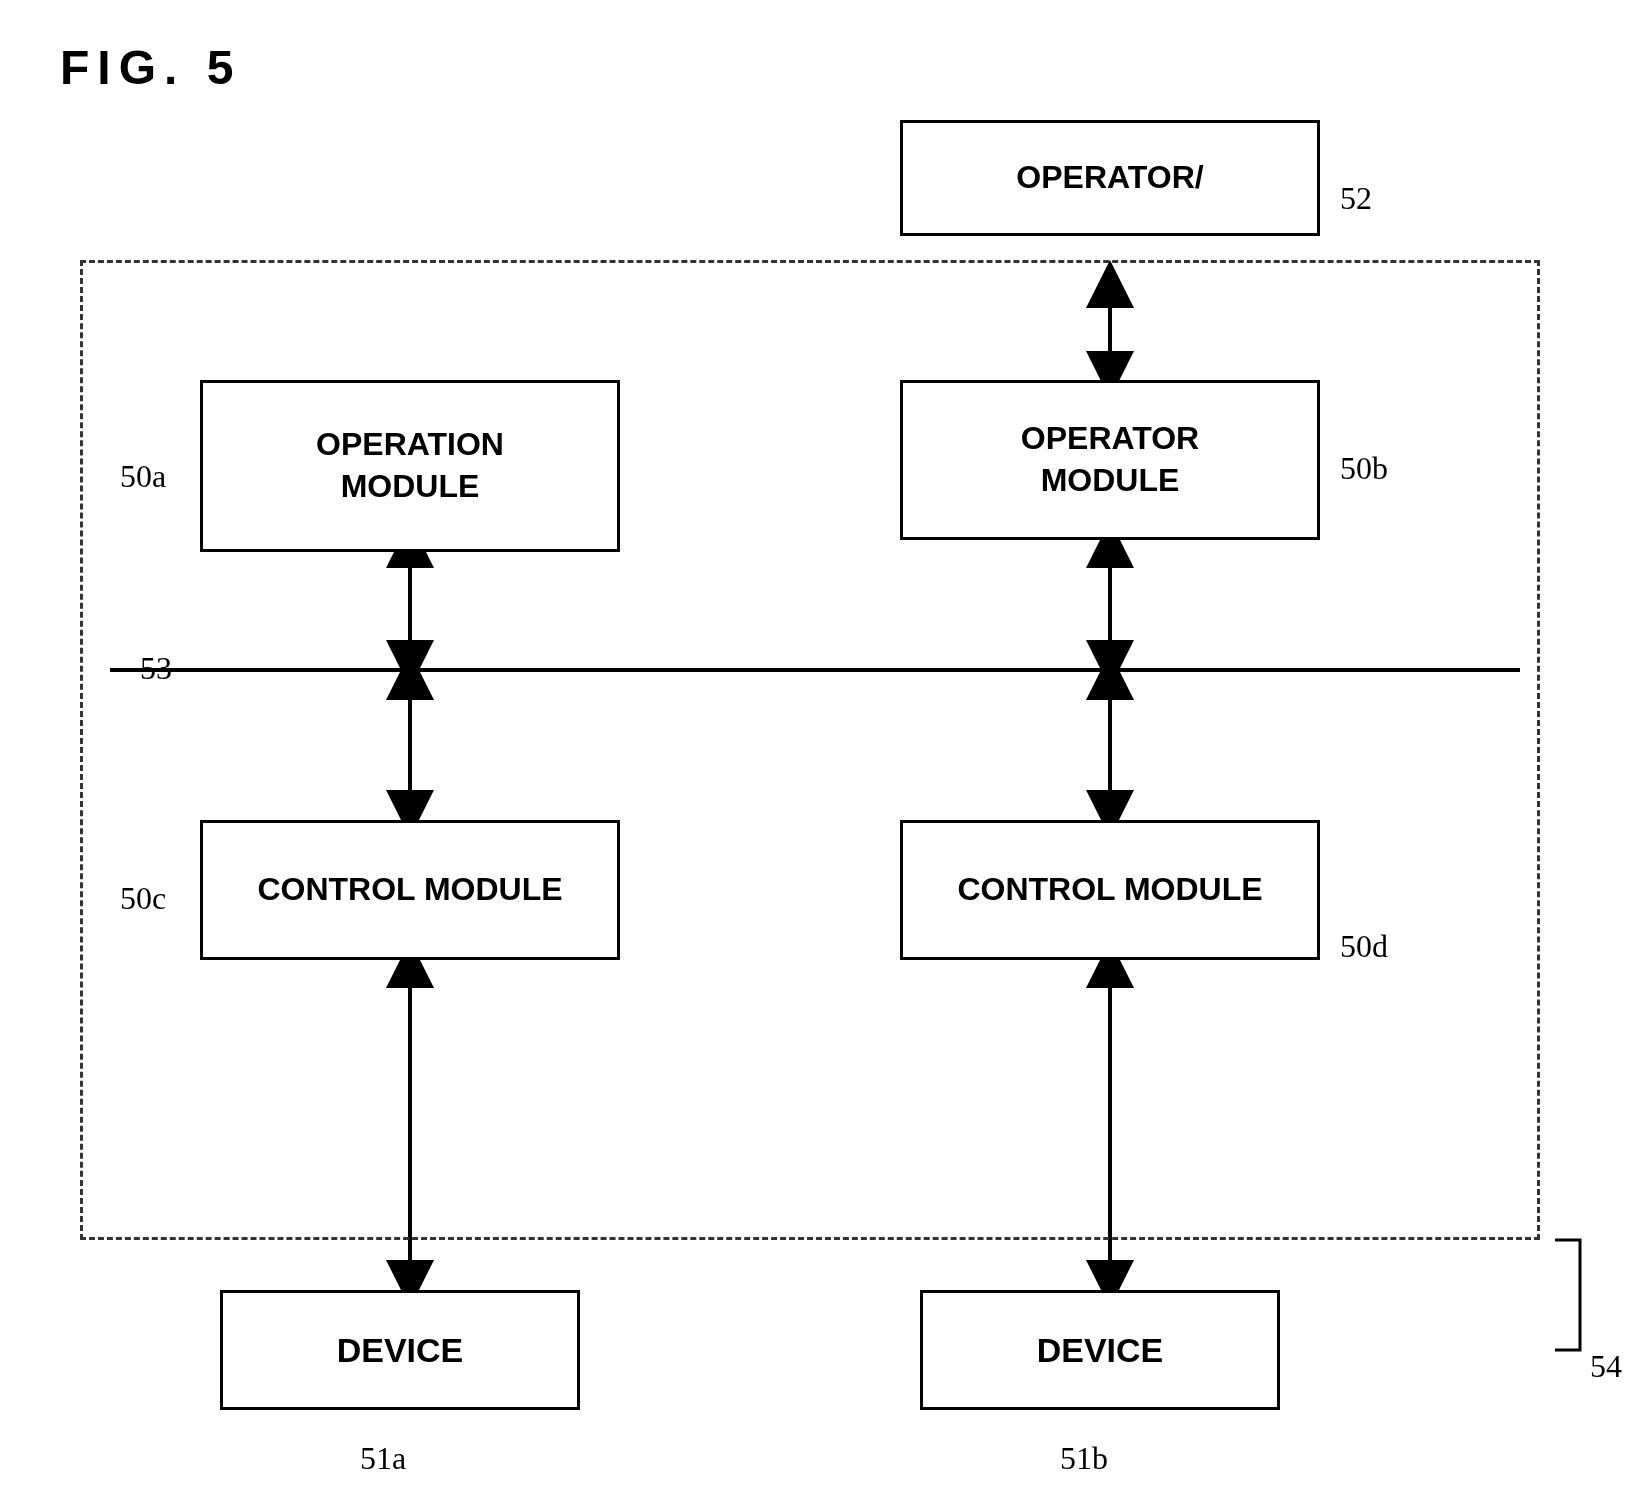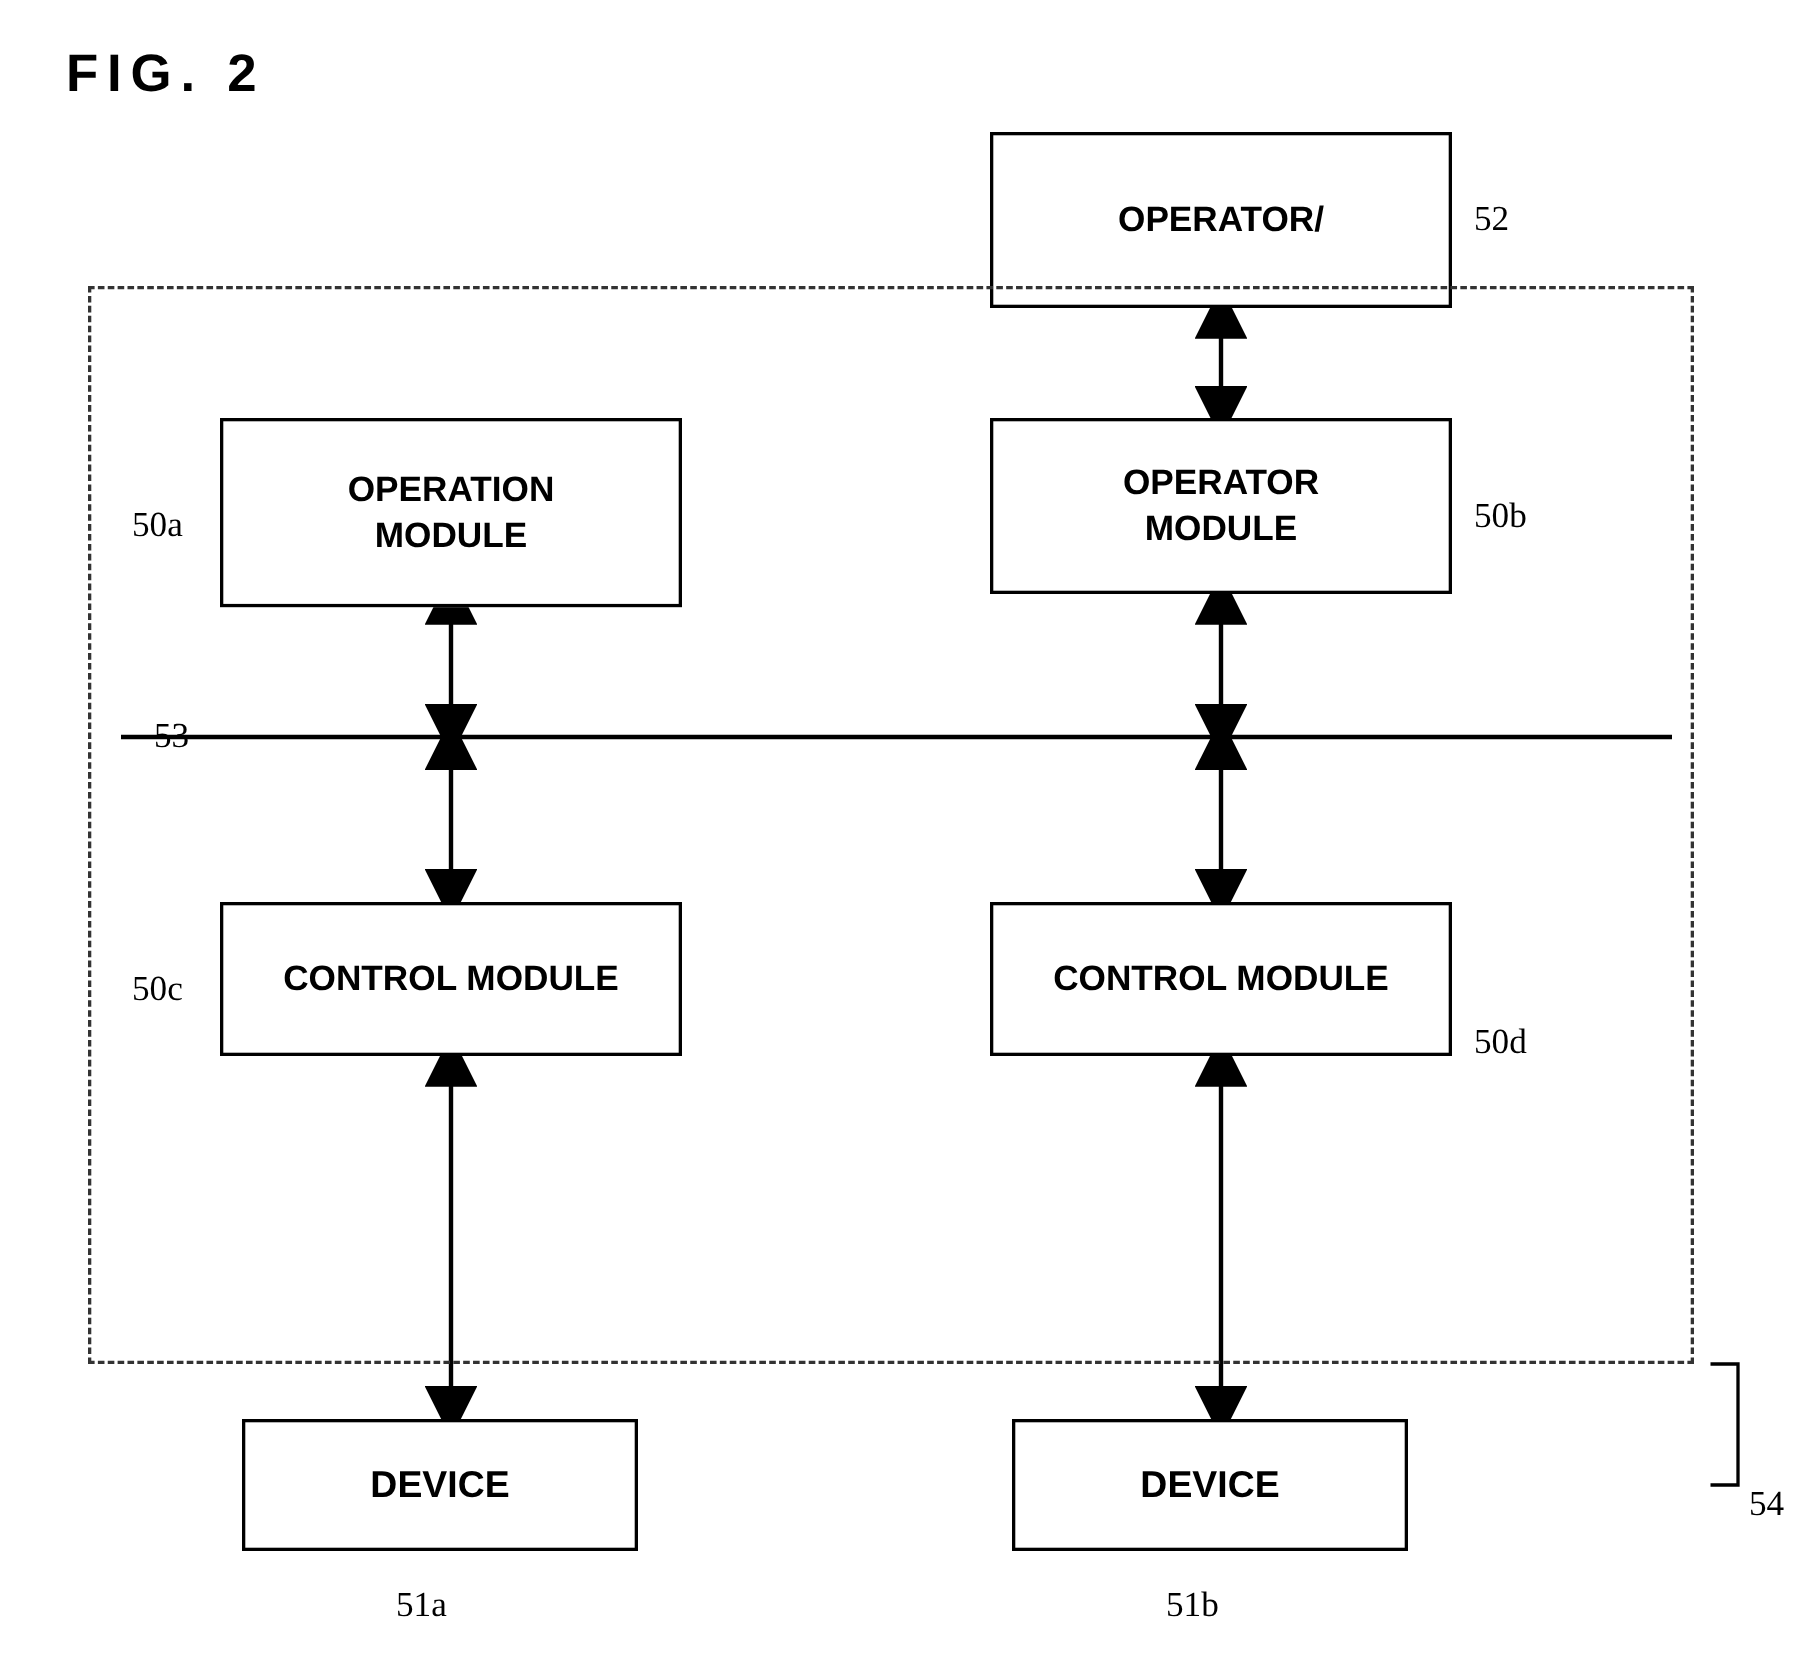--- a/index.html
+++ b/index.html
@@ -90,7 +90,7 @@
 
 <div class="diagram-container">
 
-  <div class="fig-title">FIG. 2</div>
+  <div class="fig-title">FIG. 5</div>
 
   <svg class="diagram-svg">
 

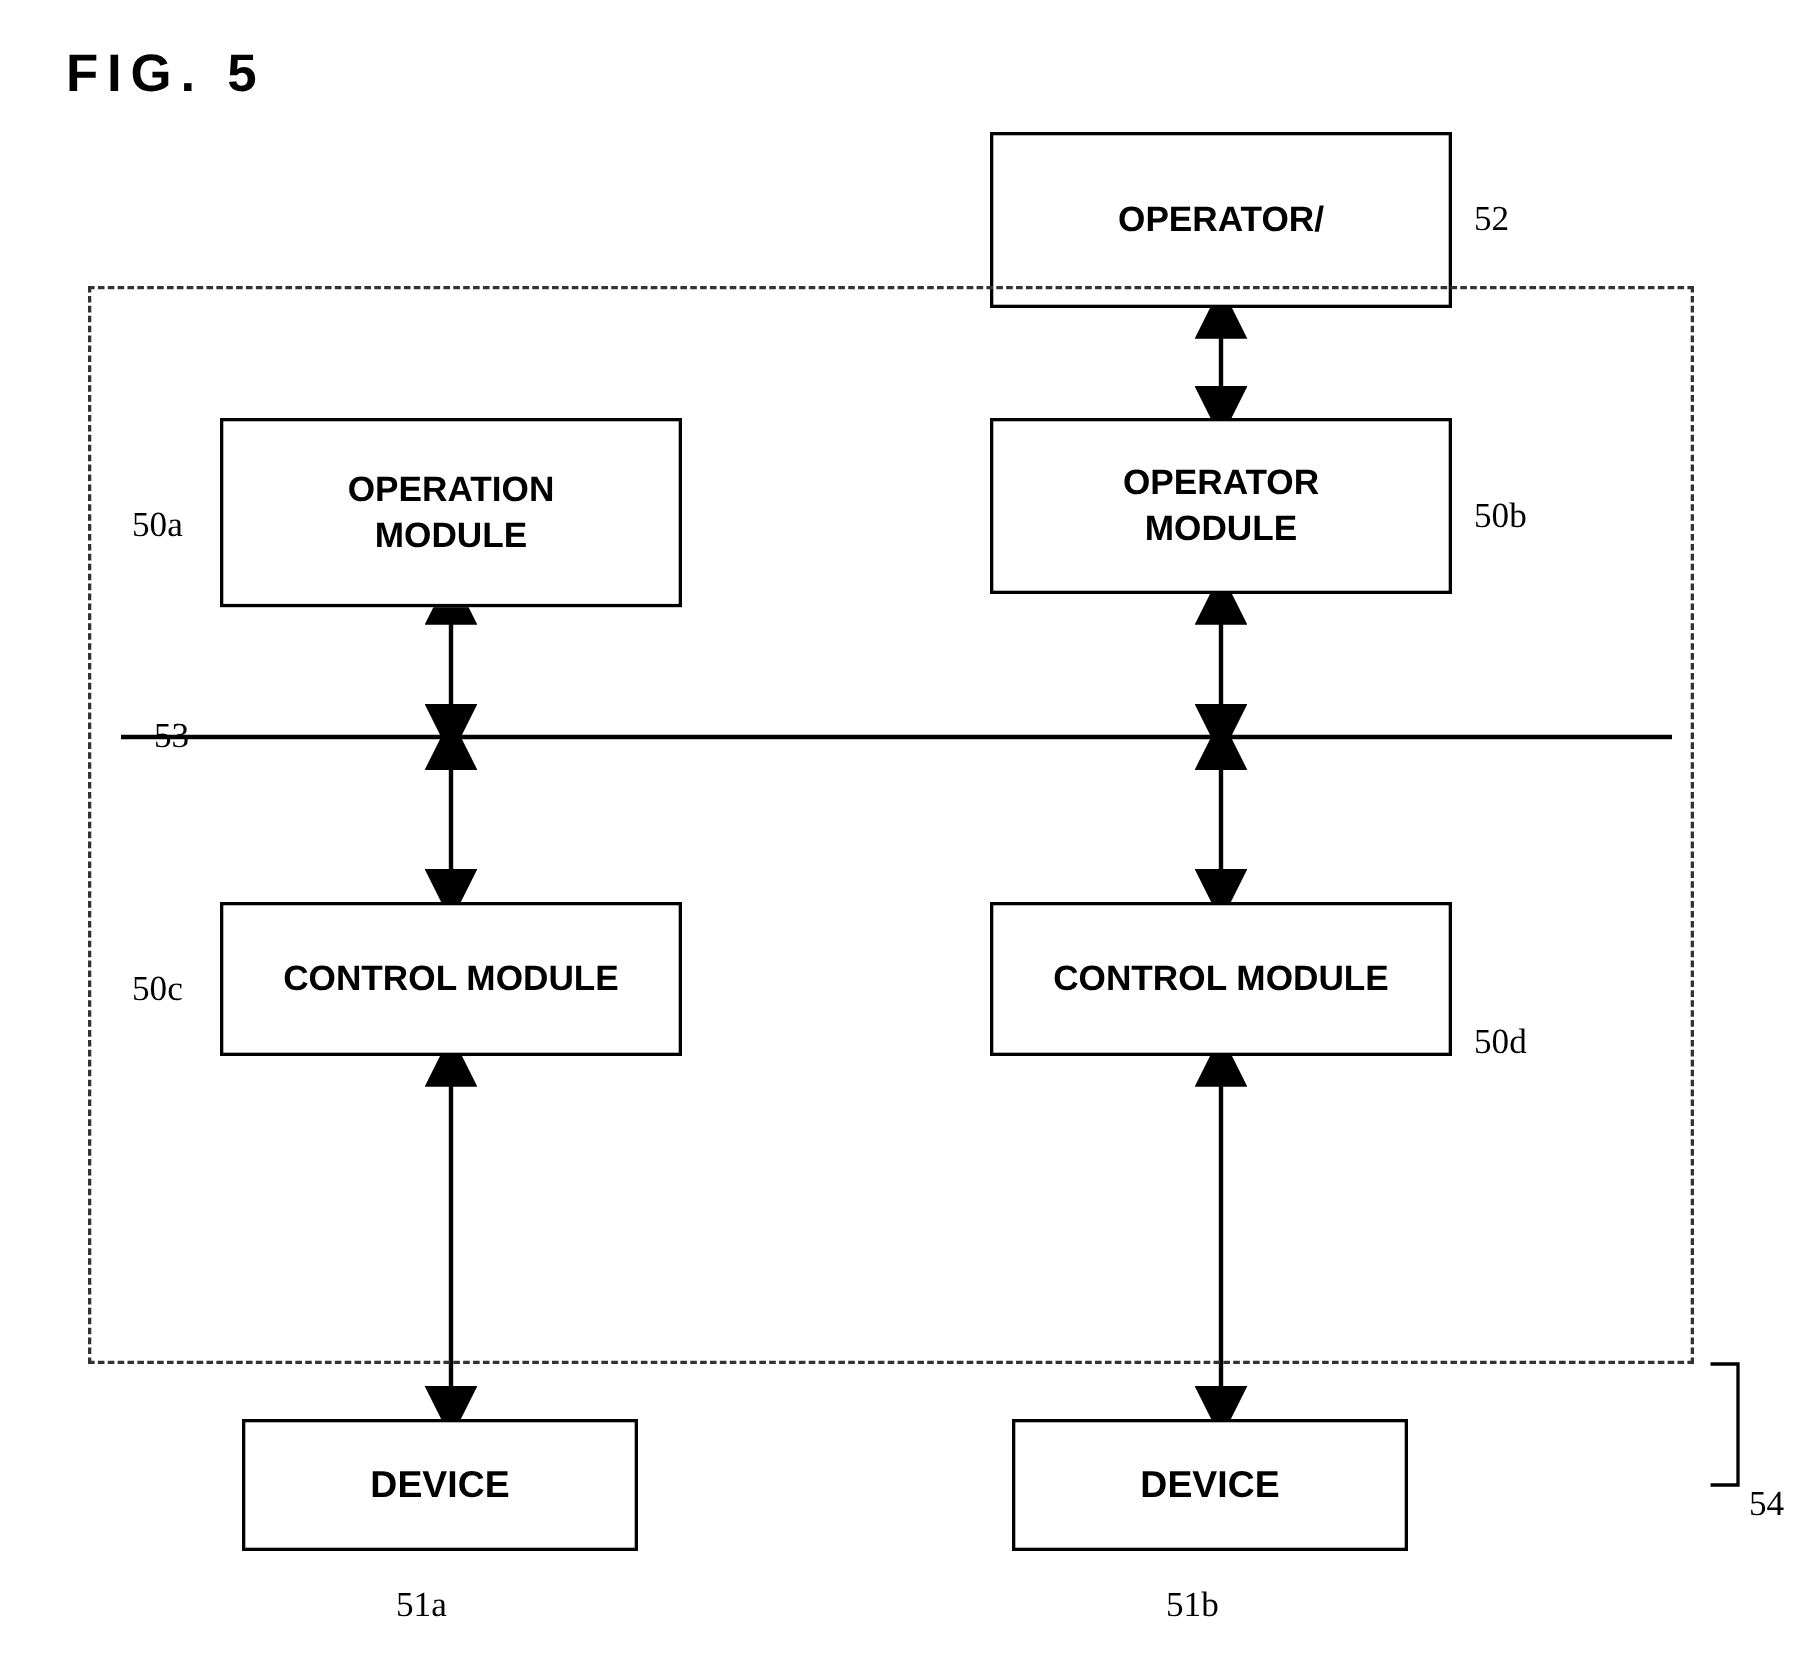--- a/index.html
+++ b/index.html
@@ -128,7 +128,7 @@
     <path d="M 1555 1240 L 1580 1240 L 1580 1350 L 1555 1350" stroke="#000" stroke-width="3" fill="none"></path>
   </svg>
 
-  <div class="module-box operator-box" style="position:absolute; top:120px; left:900px; width:420px; height:160px; border:3px solid #000; background:#fff; display:flex; flex-direction:column; align-items:center; justify-content:center; text-align:center;">
+  <div class="module-box operator-box" style="position:absolute; top:120px; left:900px; width:420px; height:116px; border:3px solid #000; background:#fff; display:flex; flex-direction:column; align-items:center; justify-content:center; text-align:center;">
     <span class="module-box-label" style="font-size:32px; font-weight:bold; font-family:Arial,sans-serif; line-height:1.3;">OPERATOR/</span>
   </div>
 

